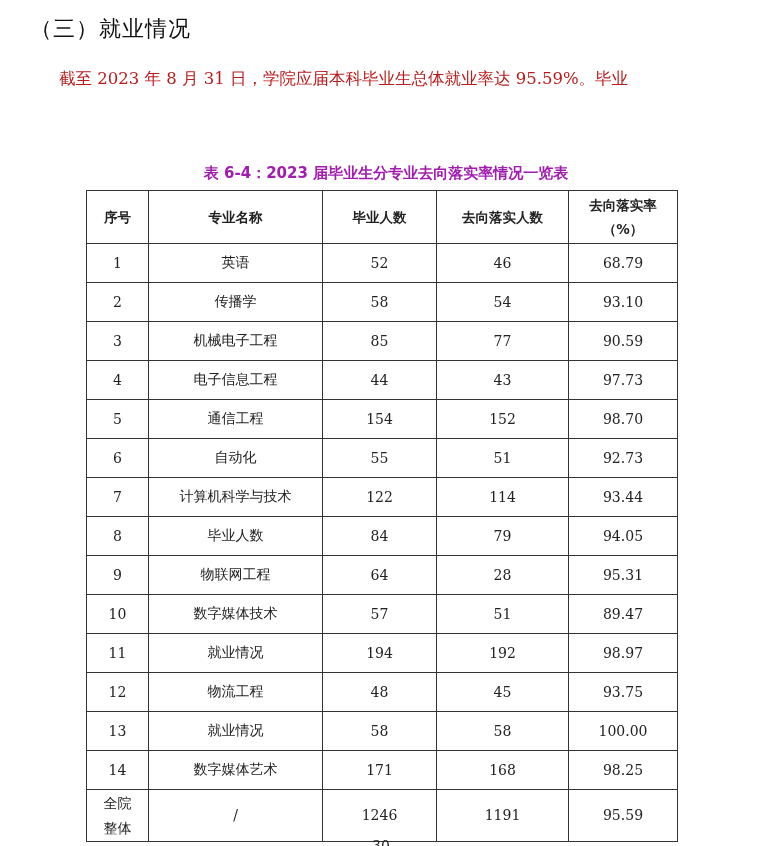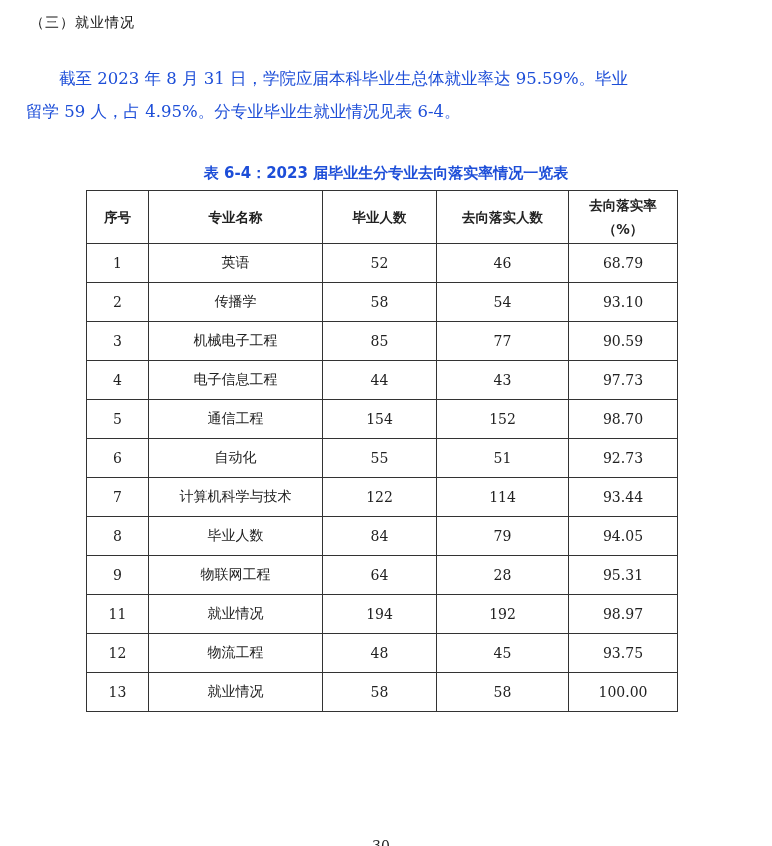--- a/index.html
+++ b/index.html
@@ -5,7 +5,7 @@
   html, body { margin:0; padding:0; background:#ffffff; }
   body { width:772px; height:846px; overflow:hidden; position:relative;
          font-family:"DejaVu Serif","Liberation Serif",serif; color:#222; }
-  .heading { position:absolute; left:30px; top:14px; font-size:14px;
+  .heading { position:absolute; left:30px; top:14px; font-size:22px;
              font-family:"DejaVu Sans","Liberation Sans",sans-serif; color:#111; letter-spacing:1px; }
   .para { position:absolute; left:26px; top:62px; width:700px; font-size:16.5px; line-height:33px; color:#1d4ed8; }
   .para p { margin:0; }

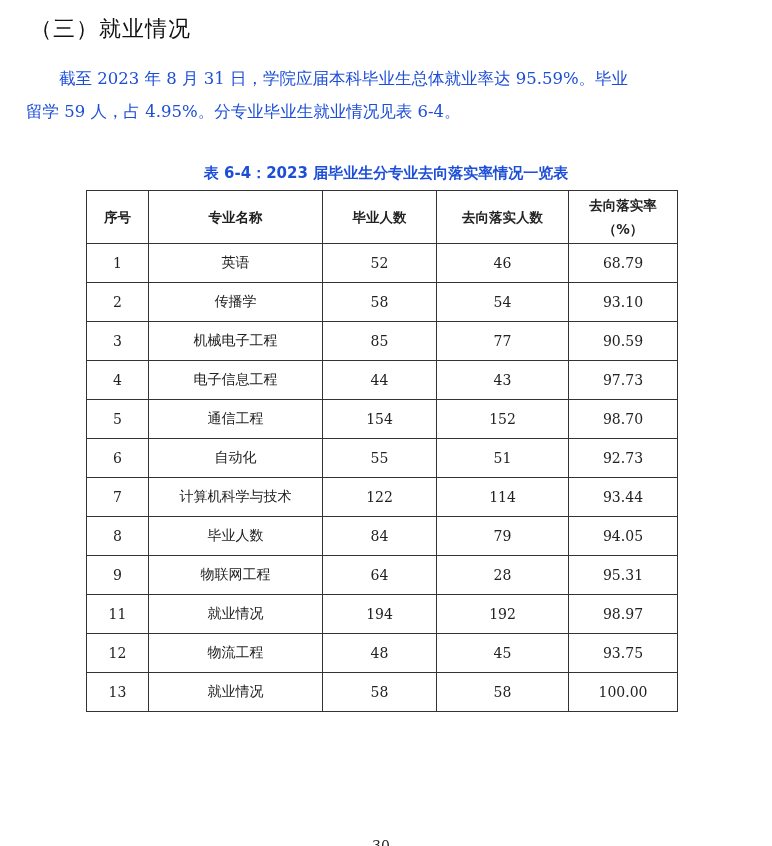--- a/index.html
+++ b/index.html
@@ -7,7 +7,7 @@
          font-family:"DejaVu Serif","Liberation Serif",serif; color:#222; }
   .heading { position:absolute; left:30px; top:14px; font-size:22px;
              font-family:"DejaVu Sans","Liberation Sans",sans-serif; color:#111; letter-spacing:1px; }
-  .para { position:absolute; left:26px; top:62px; width:700px; font-size:16.5px; line-height:33px; color:#1d4ed8; }
+  .para { position:absolute; left:26px; top:62px; width:700px; font-size:16.5px; line-height:33px; color:#b91c1c; }
   .para p { margin:0; }
   .para .indent { text-indent:33px; }
   .caption { position:absolute; left:0; width:772px; top:164px; text-align:center;

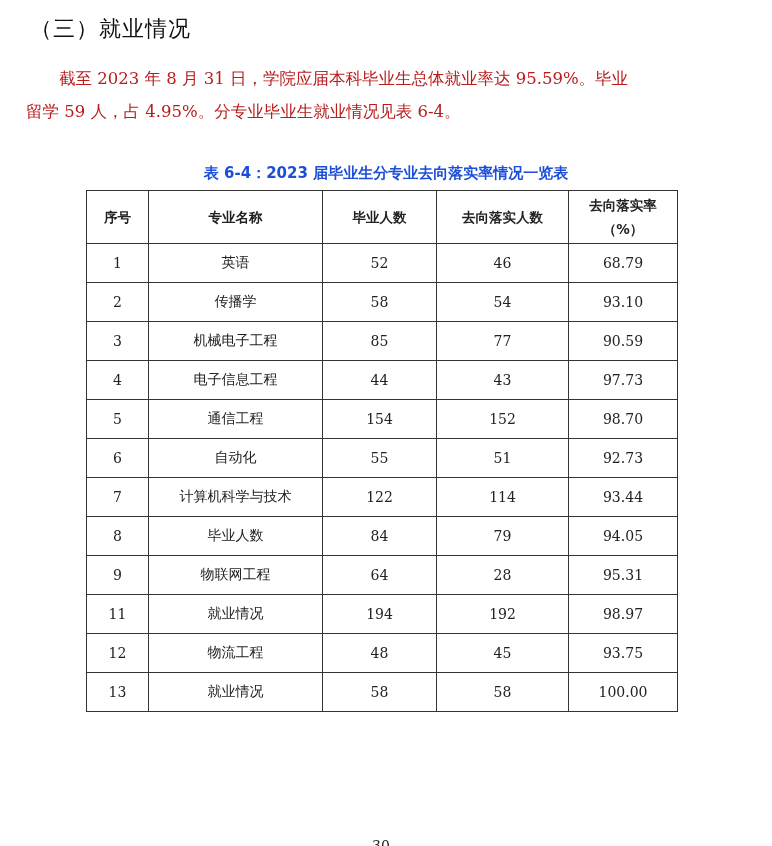--- a/index.html
+++ b/index.html
@@ -27,7 +27,6 @@
 
 <div class="para">
   <p class="indent">截至 2023 年 8 月 31 日，学院应届本科毕业生总体就业率达 95.59%。毕业</p>
-  <p>留学 59 人，占 4.95%。分专业毕业生就业情况见表 6-4。</p>
 </div>
 
 <div class="caption">表 6-4：2023 届毕业生分专业去向落实率情况一览表</div>

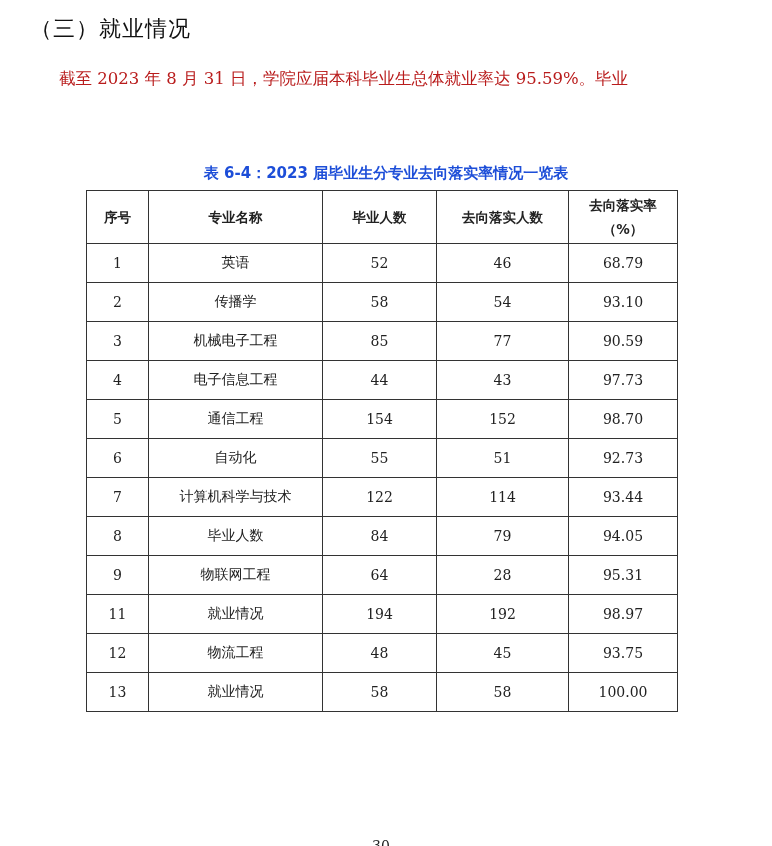--- a/index.html
+++ b/index.html
@@ -11,7 +11,7 @@
   .para p { margin:0; }
   .para .indent { text-indent:33px; }
   .caption { position:absolute; left:0; width:772px; top:164px; text-align:center;
-             font-size:15px; font-weight:bold; font-family:"DejaVu Sans","Liberation Sans",sans-serif; color:#1d4ed8; }
+             font-size:15px; font-weight:bold; font-family:"DejaVu Sans","Liberation Sans",sans-serif; color:#a21caf; }
   table { position:absolute; left:86px; top:190px; border-collapse:collapse; table-layout:fixed; }
   td, th { border:1.3px solid #333; text-align:center; vertical-align:middle; padding:0;
            font-size:14px; color:#222; }

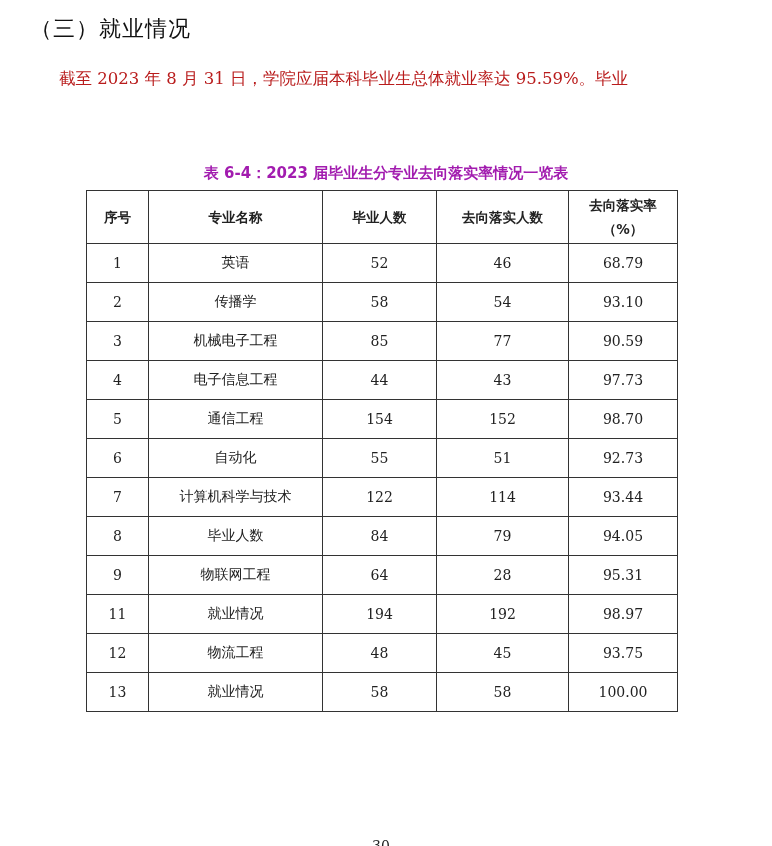--- a/index.html
+++ b/index.html
@@ -116,6 +116,13 @@
         <td>95.31</td>
       </tr>
       <tr>
+        <td>10</td>
+        <td>数字媒体技术</td>
+        <td>57</td>
+        <td>51</td>
+        <td>89.47</td>
+      </tr>
+      <tr>
         <td>11</td>
         <td>就业情况</td>
         <td>194</td>

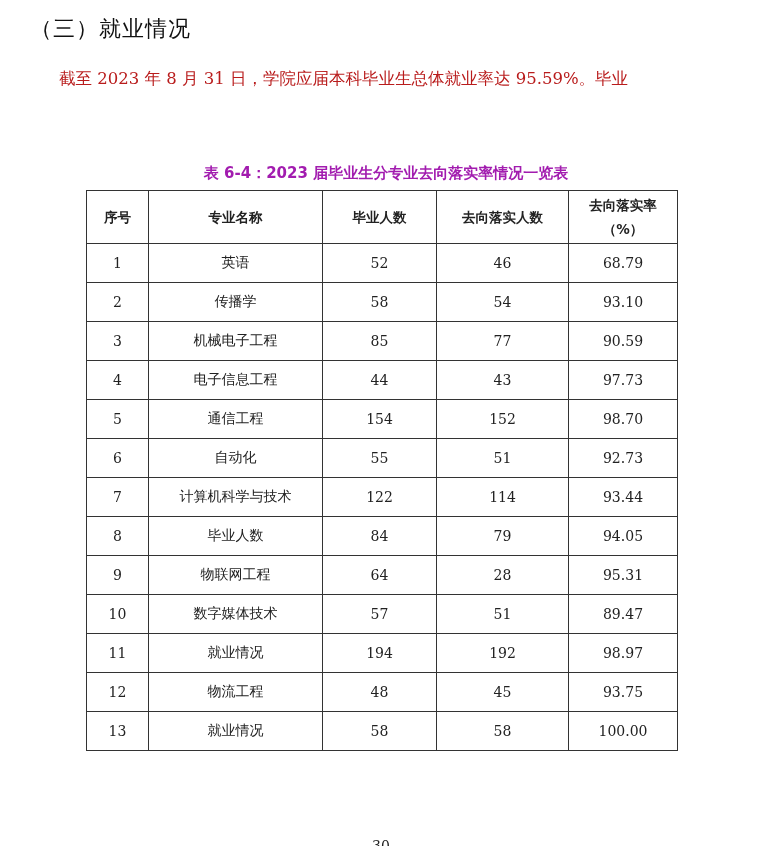--- a/index.html
+++ b/index.html
@@ -143,6 +143,13 @@
         <td>58</td>
         <td>100.00</td>
       </tr>
+      <tr>
+        <td>14</td>
+        <td>数字媒体艺术</td>
+        <td>171</td>
+        <td>168</td>
+        <td>98.25</td>
+      </tr>
     </tbody>
 </table>
 

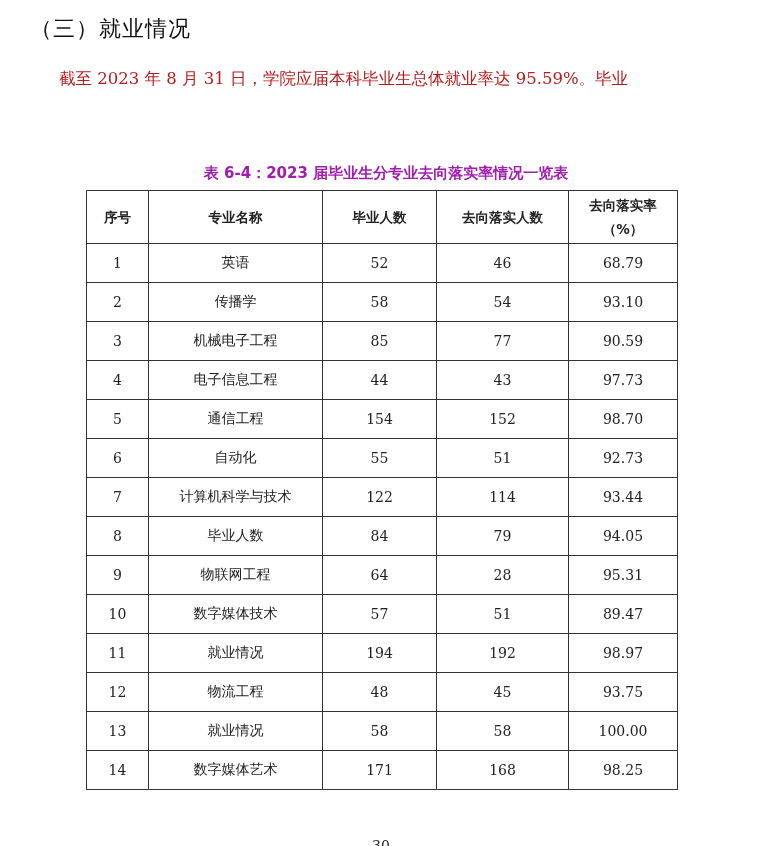--- a/index.html
+++ b/index.html
@@ -150,6 +150,16 @@
         <td>168</td>
         <td>98.25</td>
       </tr>
+      <tr class="total">
+        <td>
+          <div>全院</div>
+          <div>整体</div>
+        </td>
+        <td>/</td>
+        <td>1246</td>
+        <td>1191</td>
+        <td>95.59</td>
+      </tr>
     </tbody>
 </table>
 

